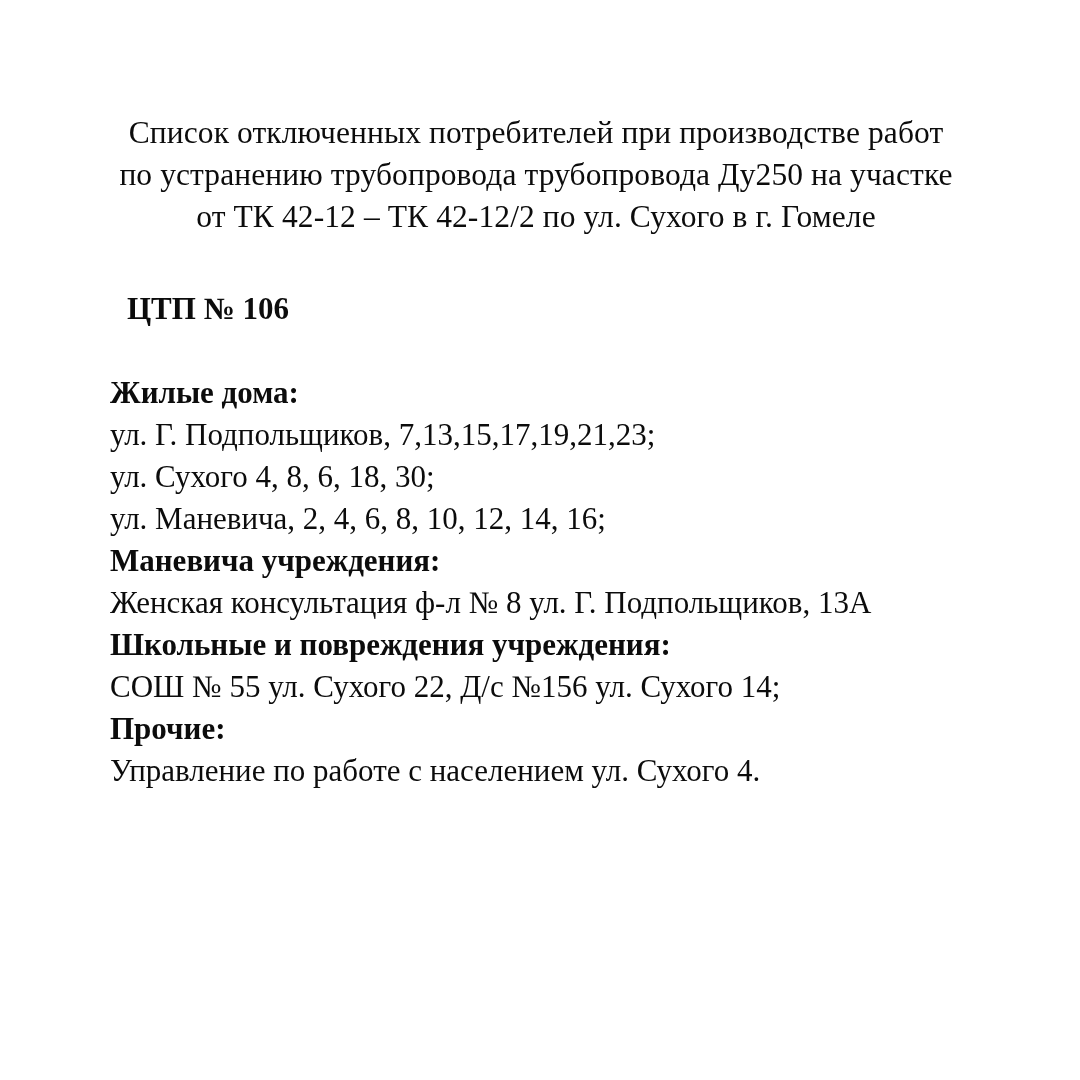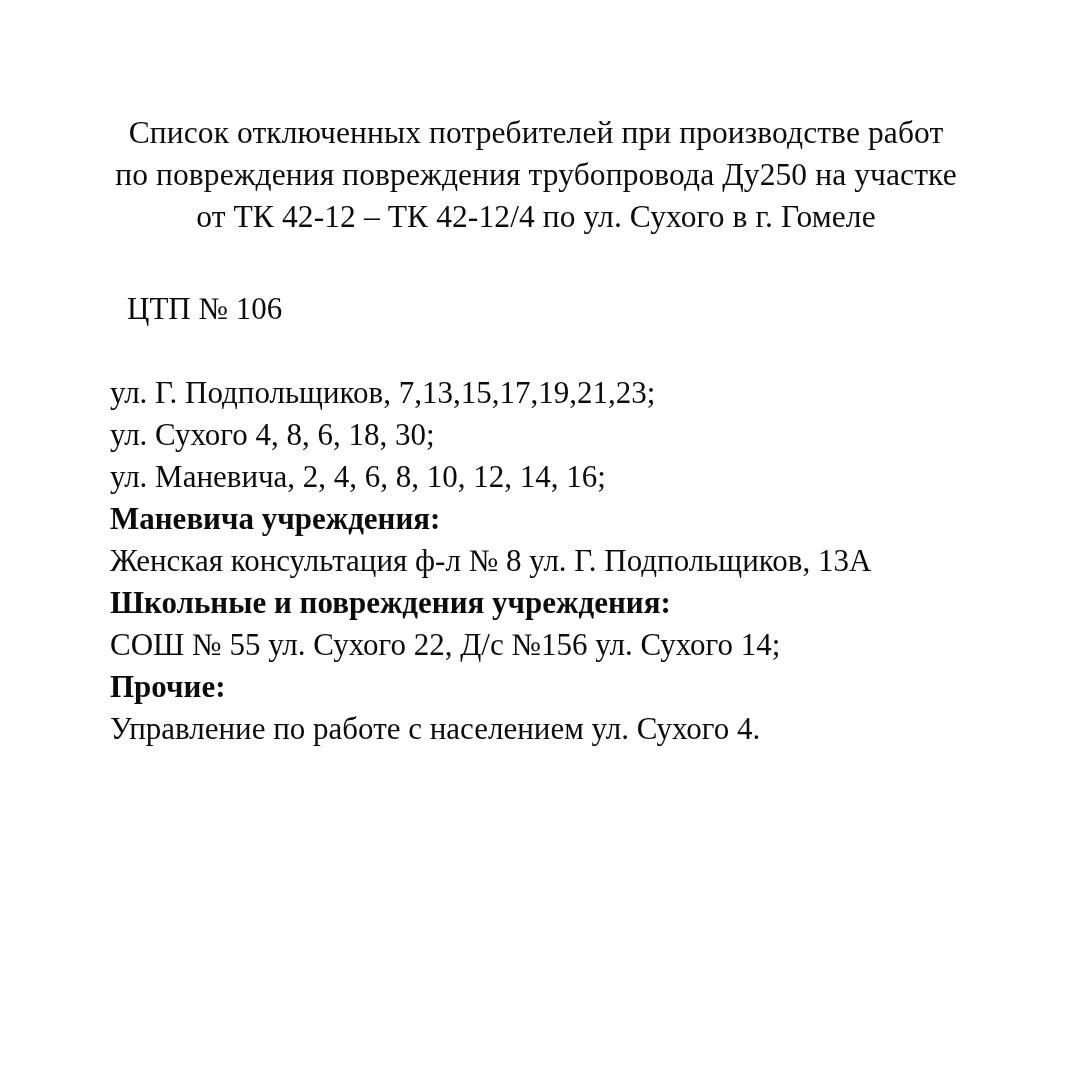--- a/index.html
+++ b/index.html
@@ -77,7 +77,7 @@
 
   <div class="doc-title">
     <span class="tline">Список отключенных потребителей при производстве работ</span>
-    <span class="tline">по повреждения повреждения трубопровода Ду250 на участке</span>
+    <span class="tline">по устранению трубопровода трубопровода Ду250 на участке</span>
     <span class="tline">от ТК 42-12 – ТК 42-12/4 по ул. Сухого в г. Гомеле</span>
   </div>
 

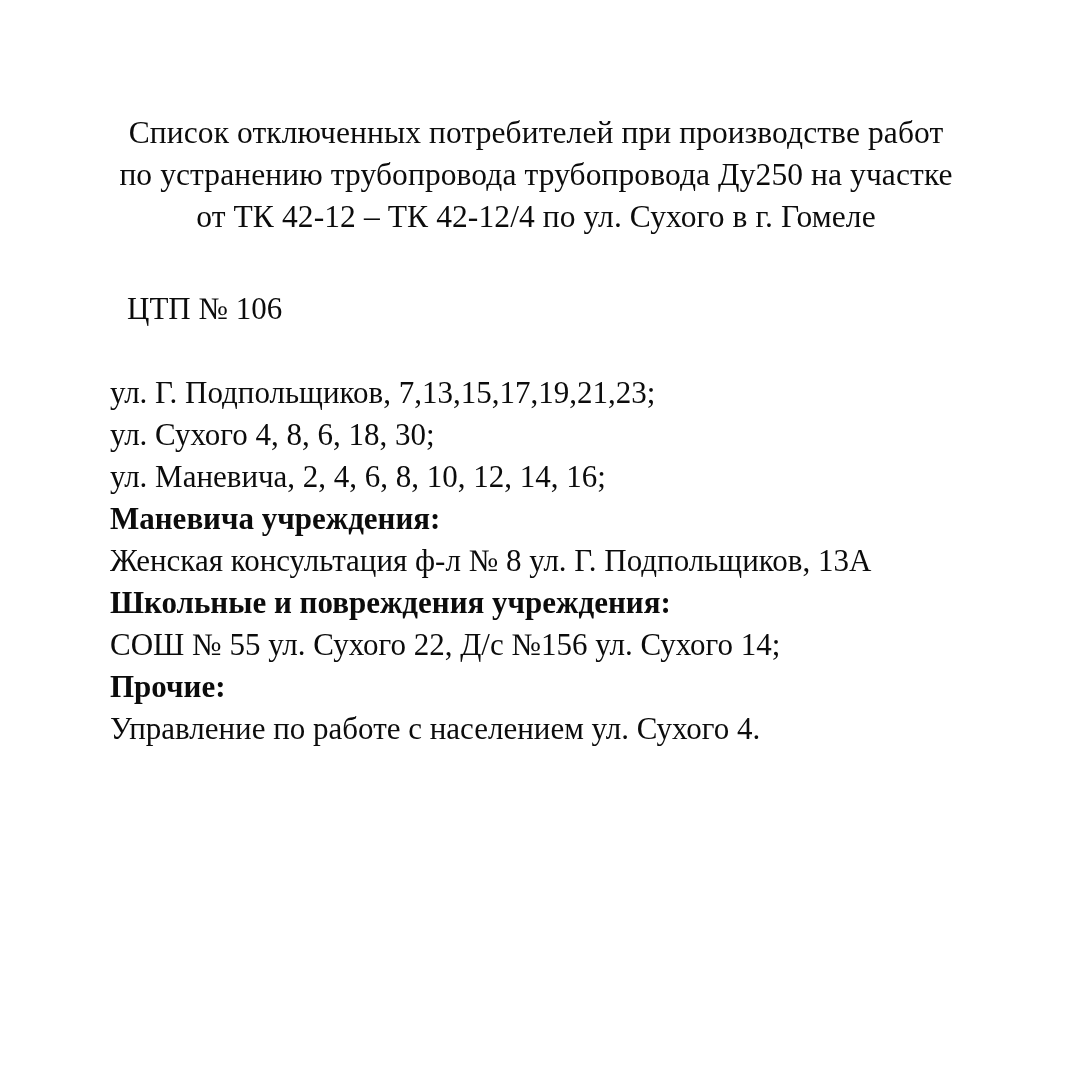--- a/index.html
+++ b/index.html
@@ -78,7 +78,7 @@
   <div class="doc-title">
     <span class="tline">Список отключенных потребителей при производстве работ</span>
     <span class="tline">по устранению трубопровода трубопровода Ду250 на участке</span>
-    <span class="tline">от ТК 42-12 – ТК 42-12/4 по ул. Сухого в г. Гомеле</span>
+    <span class="tline">от ТК 42-12 – ТК 42-12/2 по ул. Сухого в г. Гомеле</span>
   </div>
 
   <div class="ctp-heading">ЦТП № 106</div>

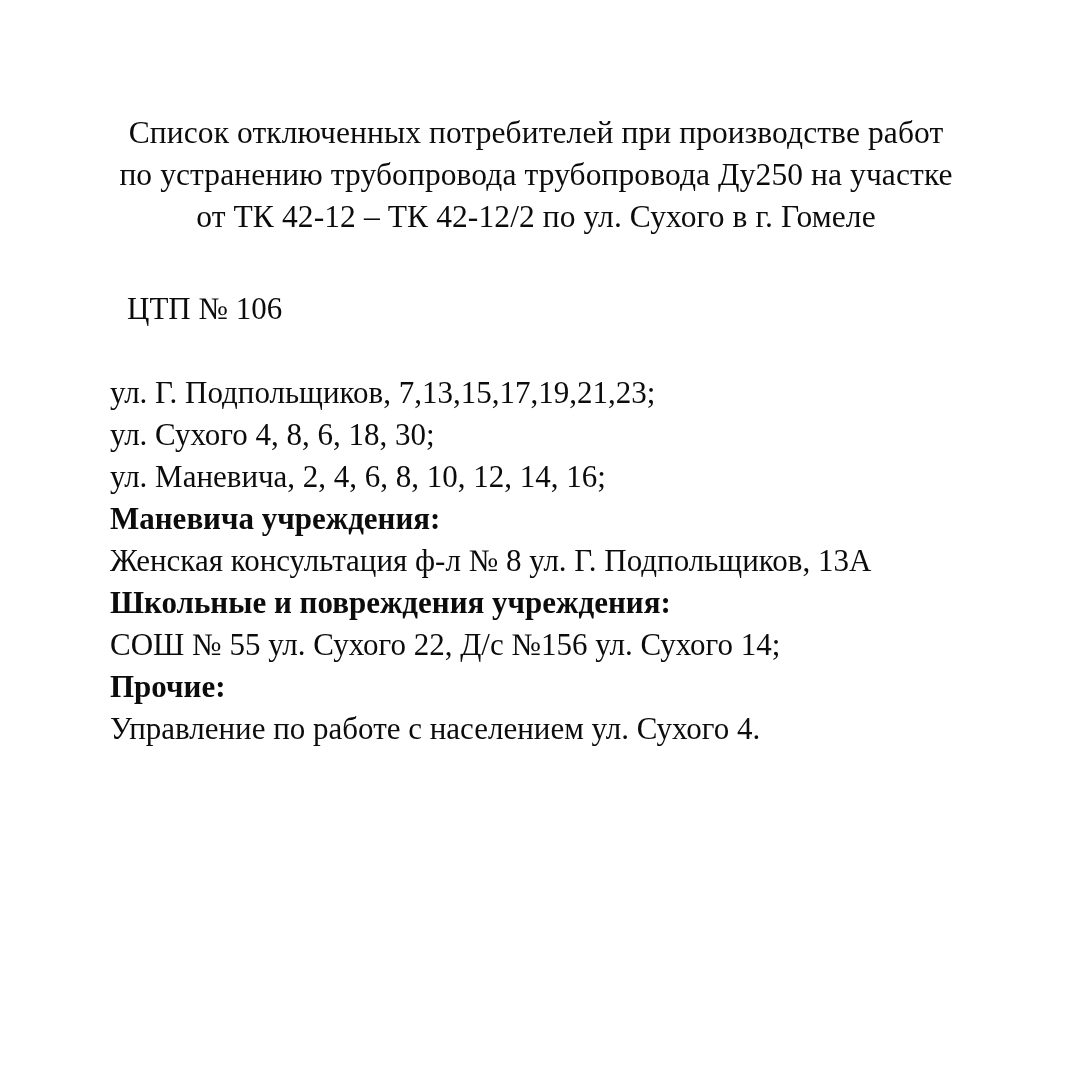--- a/index.html
+++ b/index.html
@@ -48,7 +48,7 @@
     top: 288px;
     font-size: 31px;
     line-height: 42px;
-    font-weight: 400;
+    font-weight: 700;
     white-space: nowrap;
     text-align: right;
   }

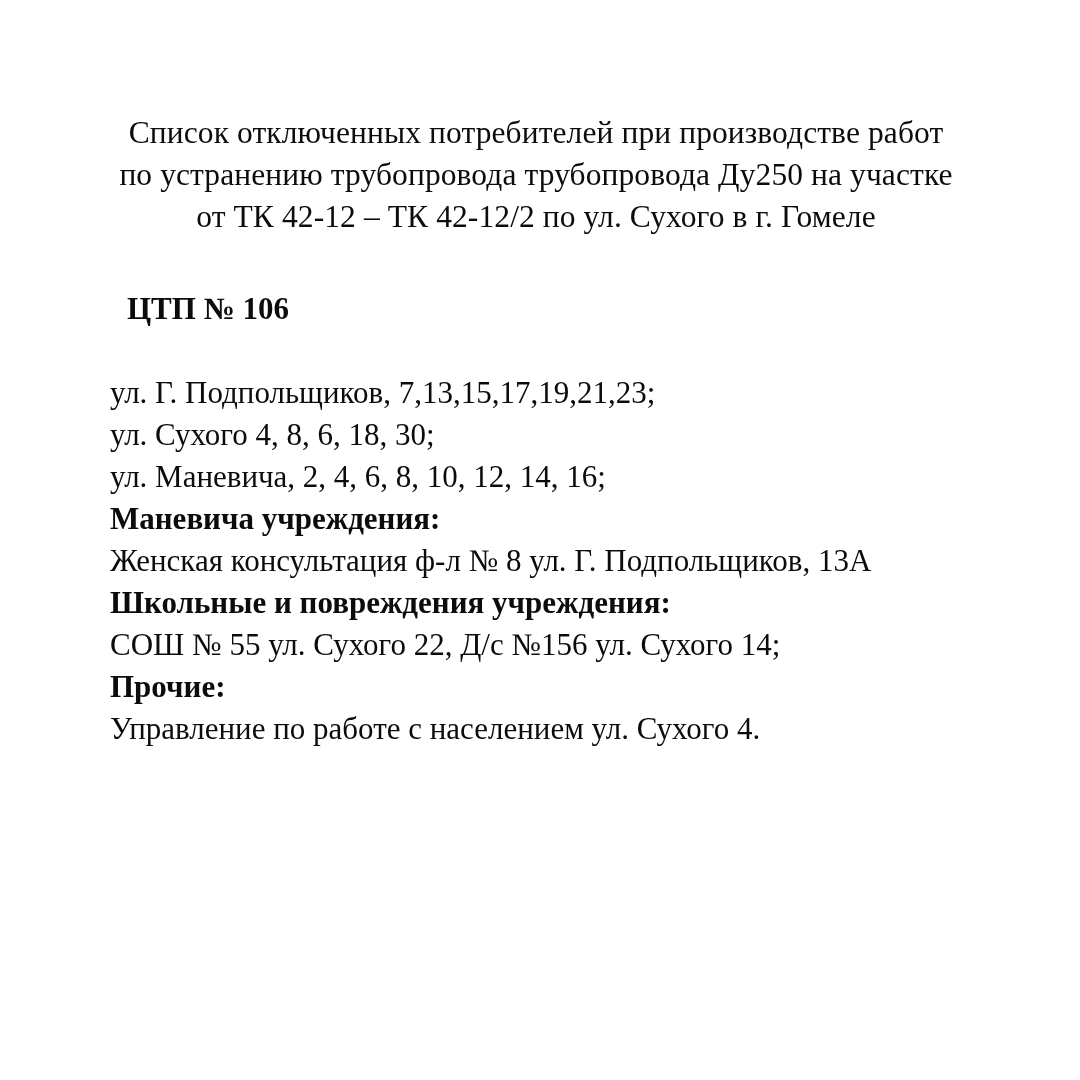--- a/index.html
+++ b/index.html
@@ -84,6 +84,7 @@
   <div class="ctp-heading">ЦТП № 106</div>
 
   <div class="body-block">
+      <div class="body-line is-heading">Жилые дома:</div>
       <div class="body-line">ул. Г. Подпольщиков, 7,13,15,17,19,21,23;</div>
       <div class="body-line">ул. Сухого 4, 8, 6, 18, 30;</div>
       <div class="body-line">ул. Маневича, 2, 4, 6, 8, 10, 12, 14, 16;</div>

